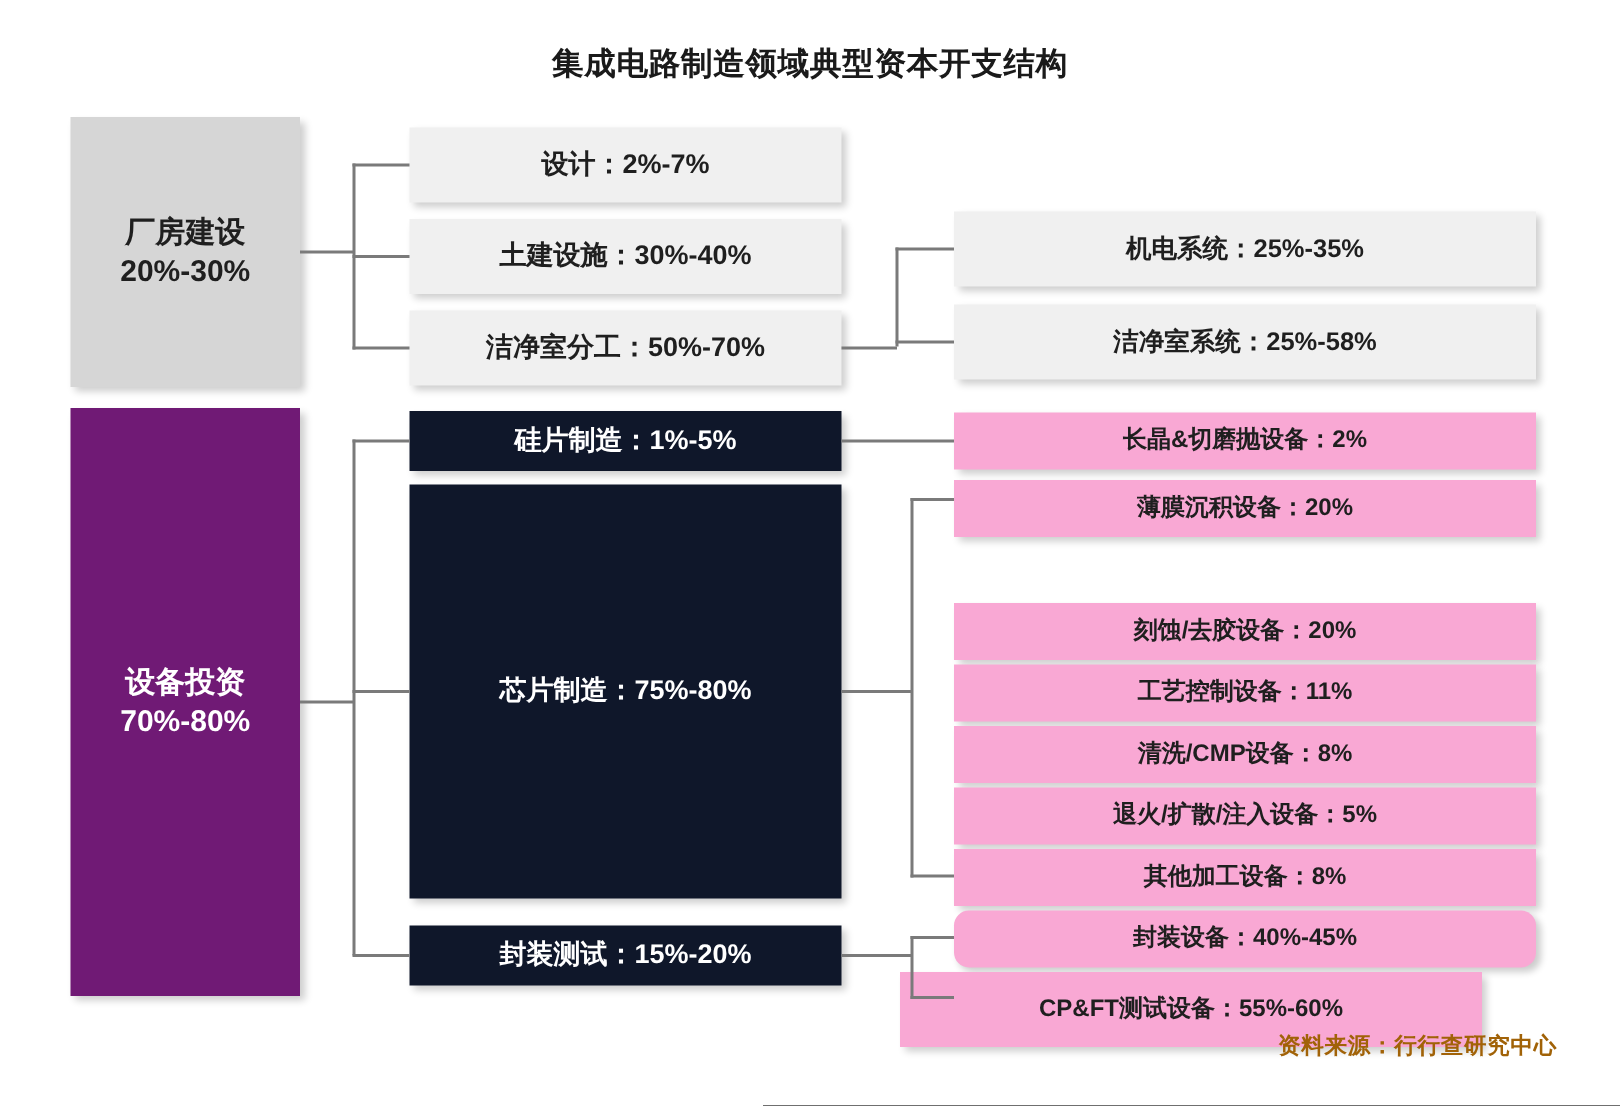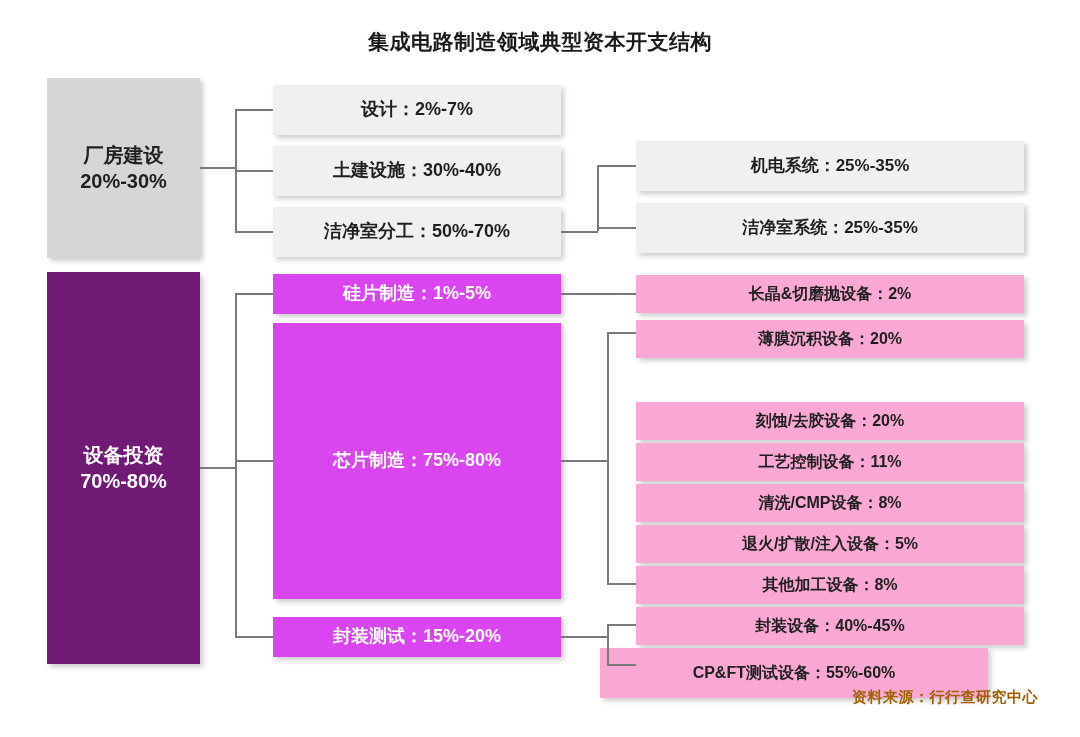--- a/index.html
+++ b/index.html
@@ -118,7 +118,7 @@
 
   <div class="box lvl3-gray" style="left:636px; top:141px; width:388px; height:50px;">机电系统：25%-35%</div>
 
-  <div class="box lvl3-gray" style="left:636px; top:203px; width:388px; height:50px;">洁净室系统：25%-35%</div>
+  <div class="box lvl3-gray" style="left:636px; top:203px; width:388px; height:50px;">洁净室系统：25%-58%</div>
 
   <div class="box lvl3-blue" style="left:636px; top:275px; width:388px; height:38px;">长晶&amp;切磨抛设备：2%</div>
 

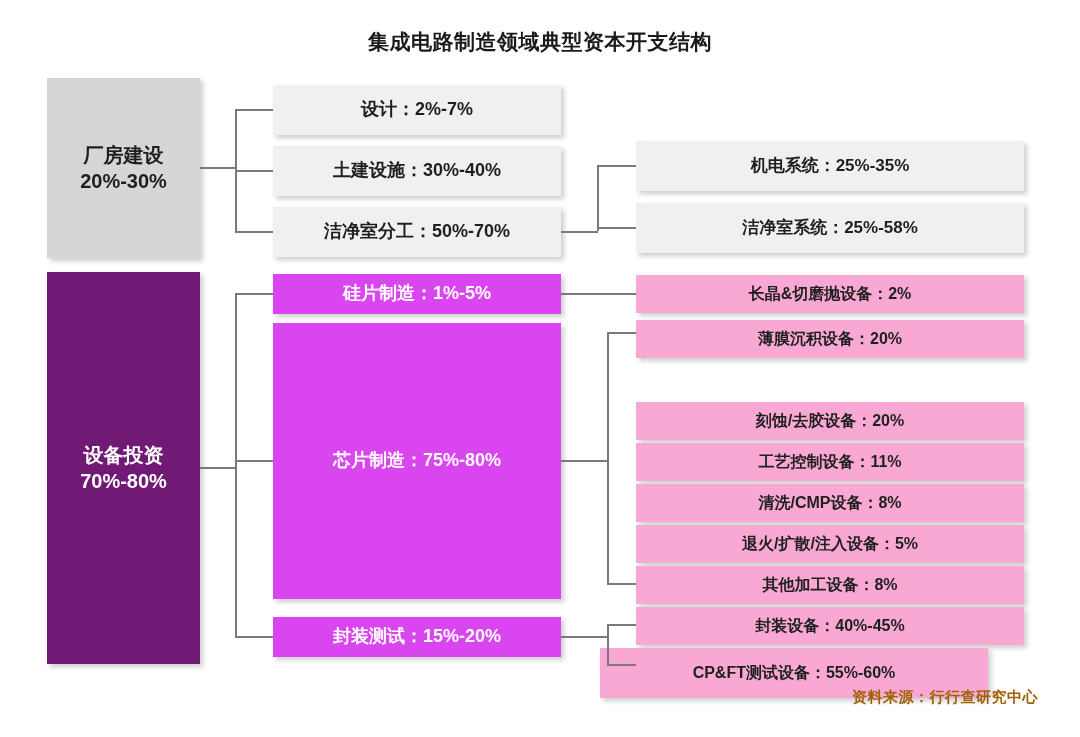--- a/index.html
+++ b/index.html
@@ -58,7 +58,7 @@
     font-weight: bold;
   }
   .lvl2-blue {
-    background: #d946ef;
+    background: #0f172a;
     color: #ffffff;
     font-size: 18px;
     font-weight: bold;

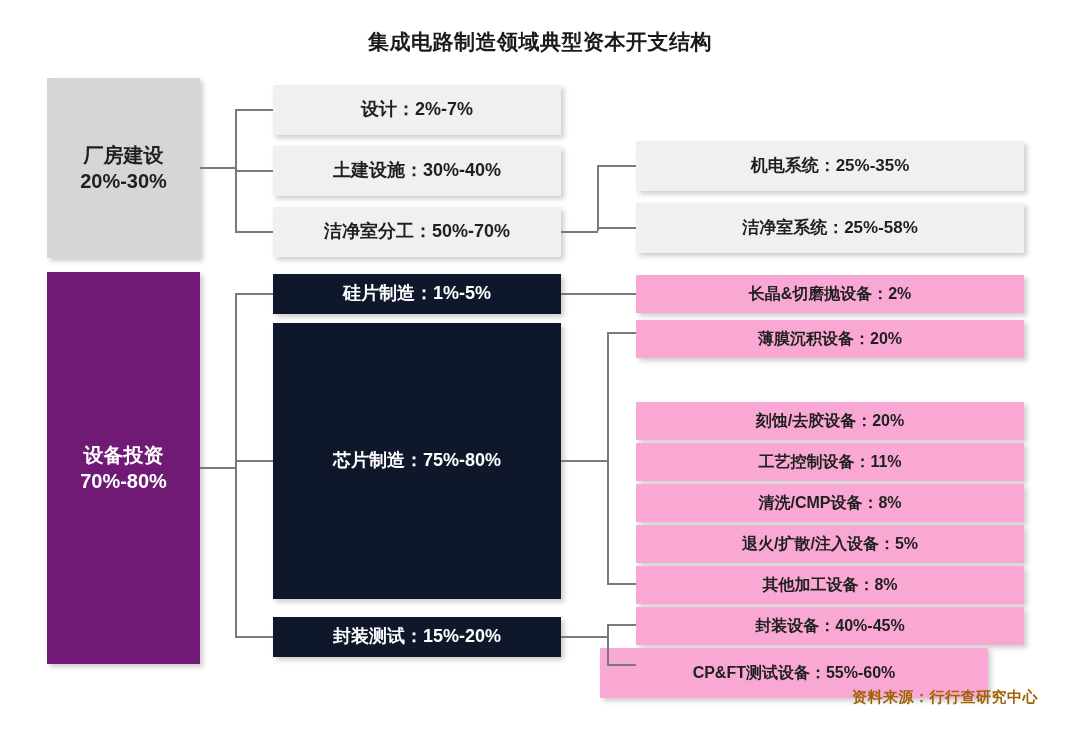--- a/index.html
+++ b/index.html
@@ -135,7 +135,7 @@
 
   <div class="box lvl3-blue" style="left:636px; top:566px; width:388px; height:38px;">其他加工设备：8%</div>
 
-  <div class="box lvl3-blue" style="left:636px; top:607px; width:388px; height:38px;">封装设备：40%-45%</div>
+  <div class="box lvl3-blue" style="left:636px; top:607px; width:388px; height:38px;border-radius:10px;">封装设备：40%-45%</div>
 
   <div class="box lvl3-blue" style="left:600px; top:648px; width:388px; height:50px;">CP&amp;FT测试设备：55%-60%</div>
 

